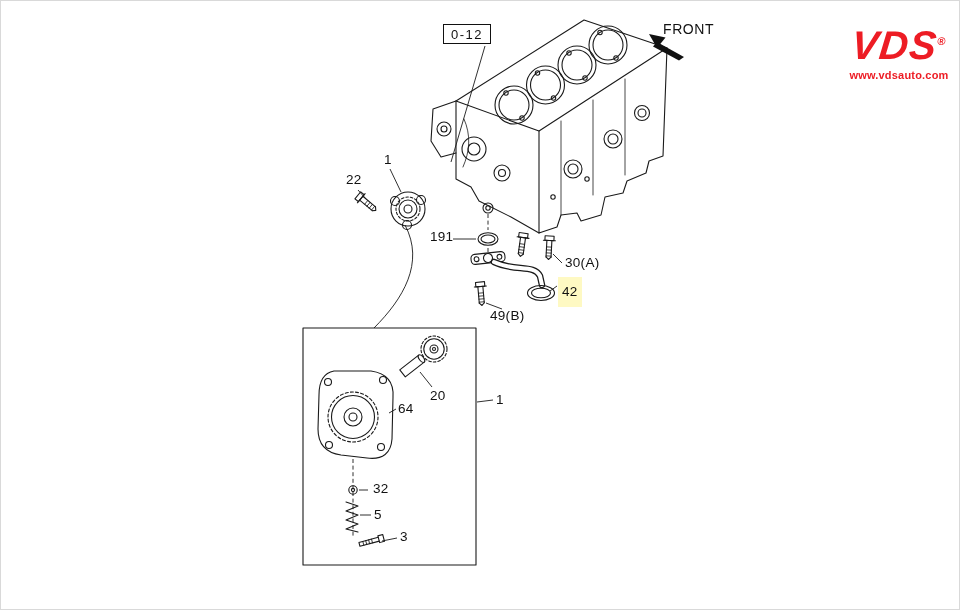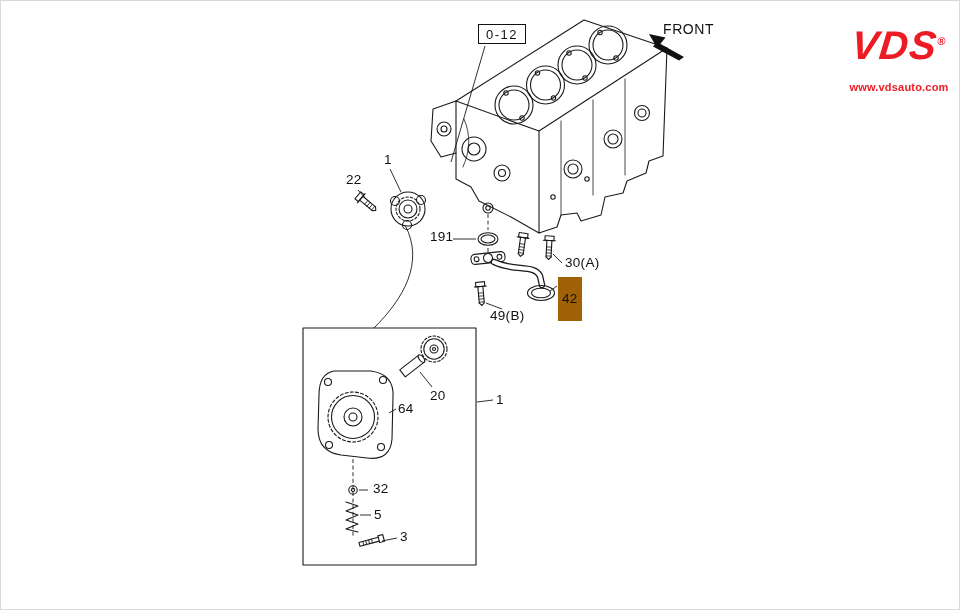--- a/index.html
+++ b/index.html
@@ -19,7 +19,7 @@
   }
   .callout.hl { background:#a16207; padding:15px 4px; }
   .ref-box {
-    position:absolute; left:477px; top:23px; width:48px; height:20px;
+    position:absolute; left:442px; top:23px; width:48px; height:20px;
     border:1.5px solid #111; display:flex; align-items:center; justify-content:center;
     font-size:13px; letter-spacing:1.5px; box-sizing:border-box; cursor:pointer;
   }

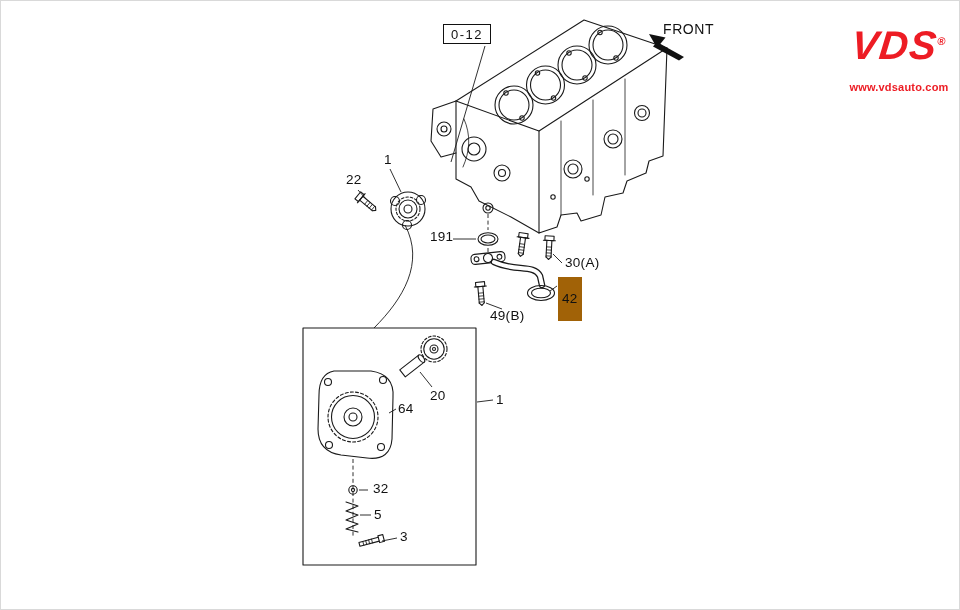--- a/index.html
+++ b/index.html
@@ -27,7 +27,7 @@
   .logo { position:absolute; left:848px; top:24px; width:100px; text-align:center; color:#ed1c24; cursor:pointer; }
   .logo-text { font-size:40px; font-weight:bold; font-style:italic; letter-spacing:1px; line-height:1; transform:skewX(-6deg); }
   .logo-text sup { font-size:11px; font-style:normal; vertical-align:super; }
-  .logo-url { font-size:11px; font-weight:bold; margin-top:16px; letter-spacing:0.2px; }
+  .logo-url { font-size:11px; font-weight:bold; margin-top:4px; letter-spacing:0.2px; }
 </style>
 </head>
 <body>

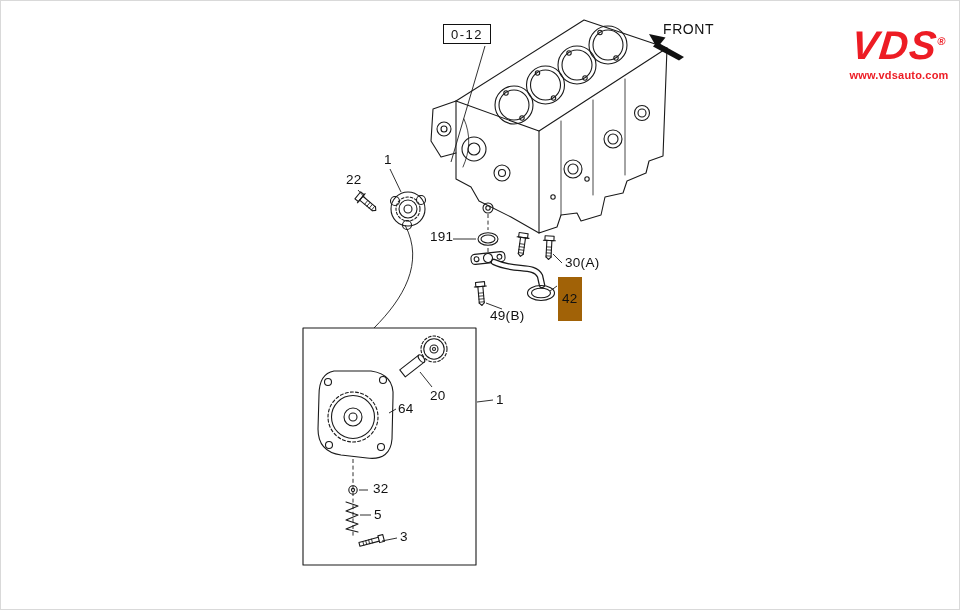--- a/index.html
+++ b/index.html
@@ -17,7 +17,7 @@
     position:absolute; font-size:13.5px; line-height:1; color:#111;
     white-space:nowrap; letter-spacing:0.3px; cursor:pointer;
   }
-  .callout.hl { background:#a16207; padding:15px 4px; }
+  .callout.hl { background:#fef9c3; padding:8px 4px; }
   .ref-box {
     position:absolute; left:442px; top:23px; width:48px; height:20px;
     border:1.5px solid #111; display:flex; align-items:center; justify-content:center;

